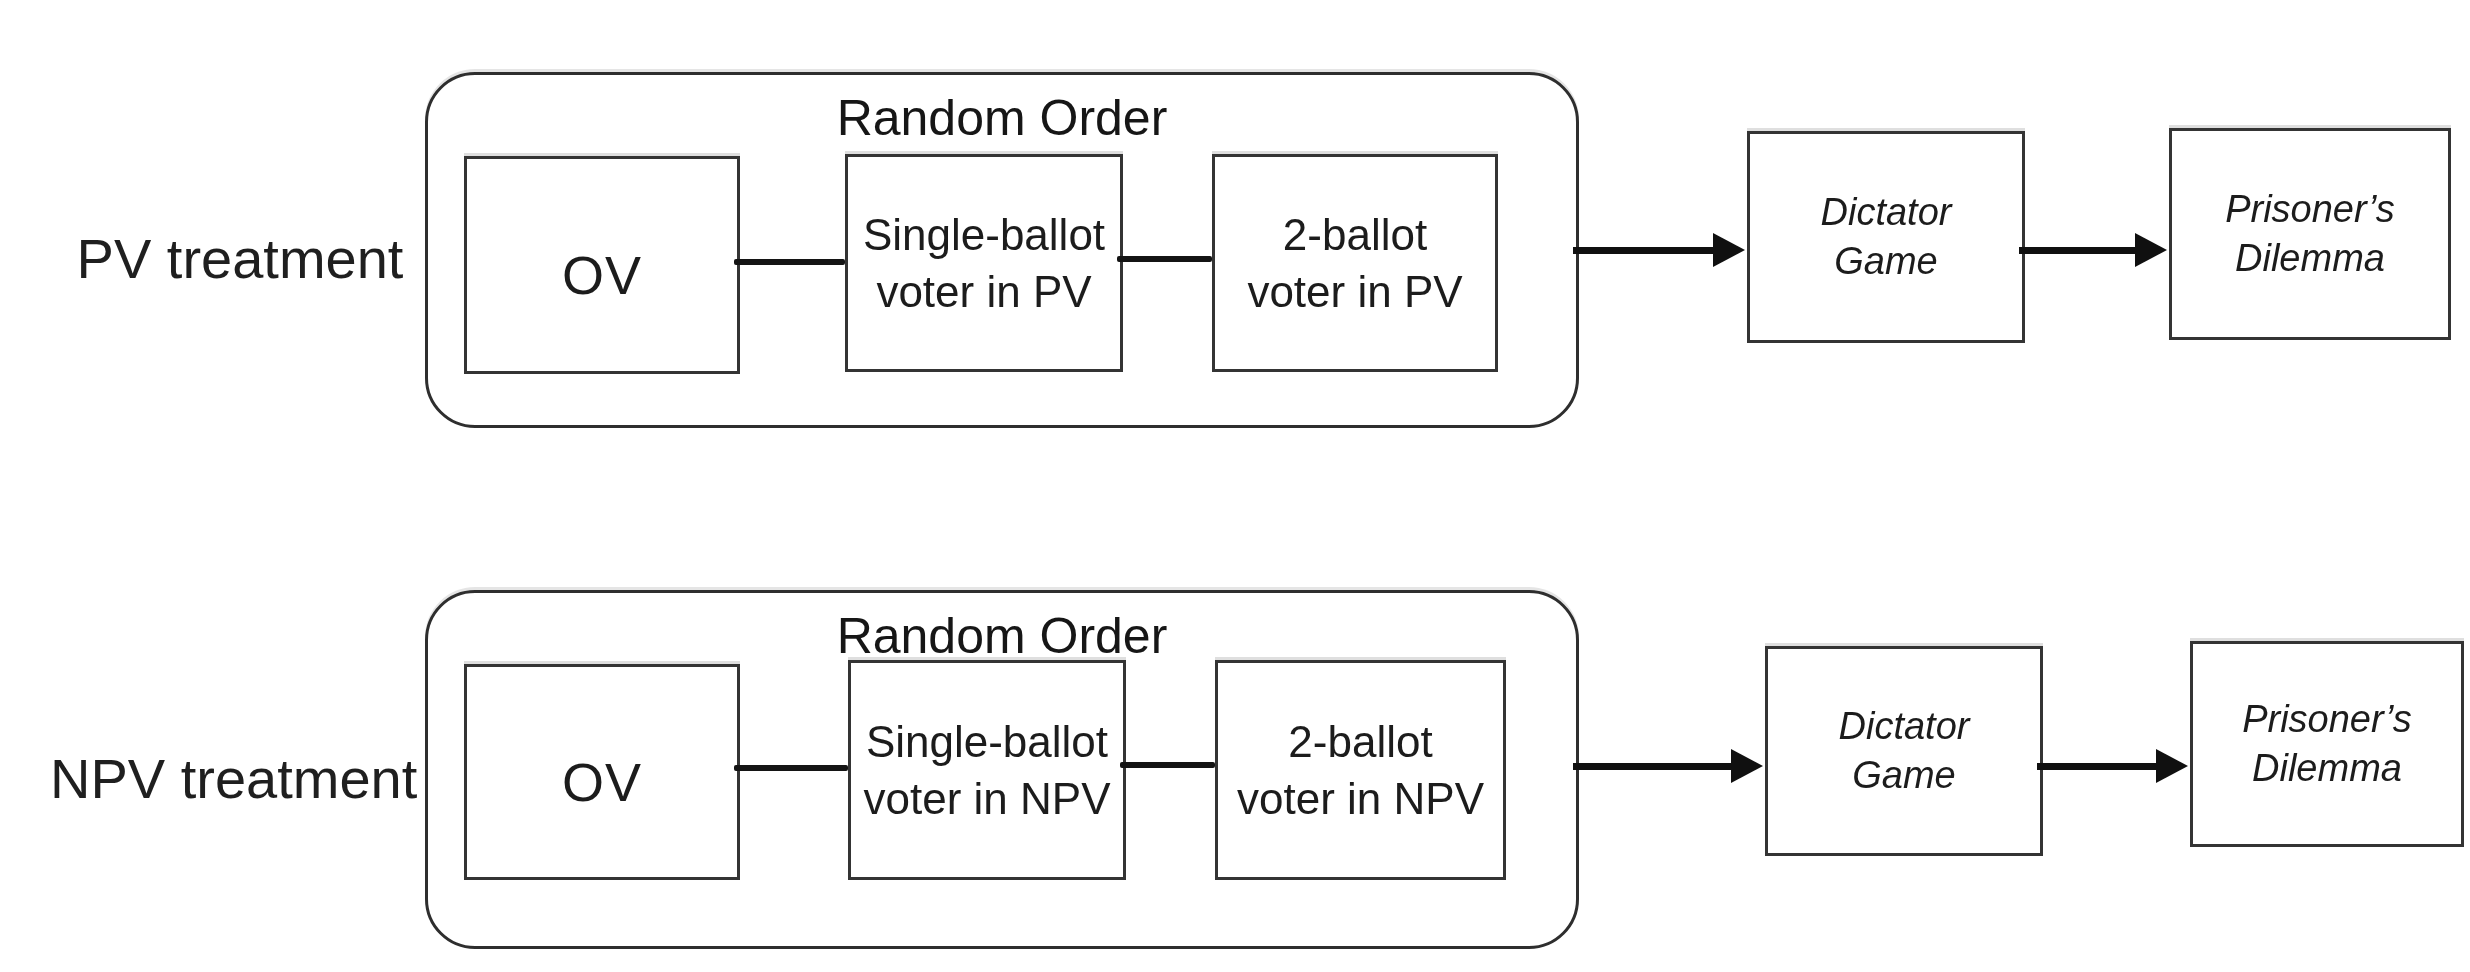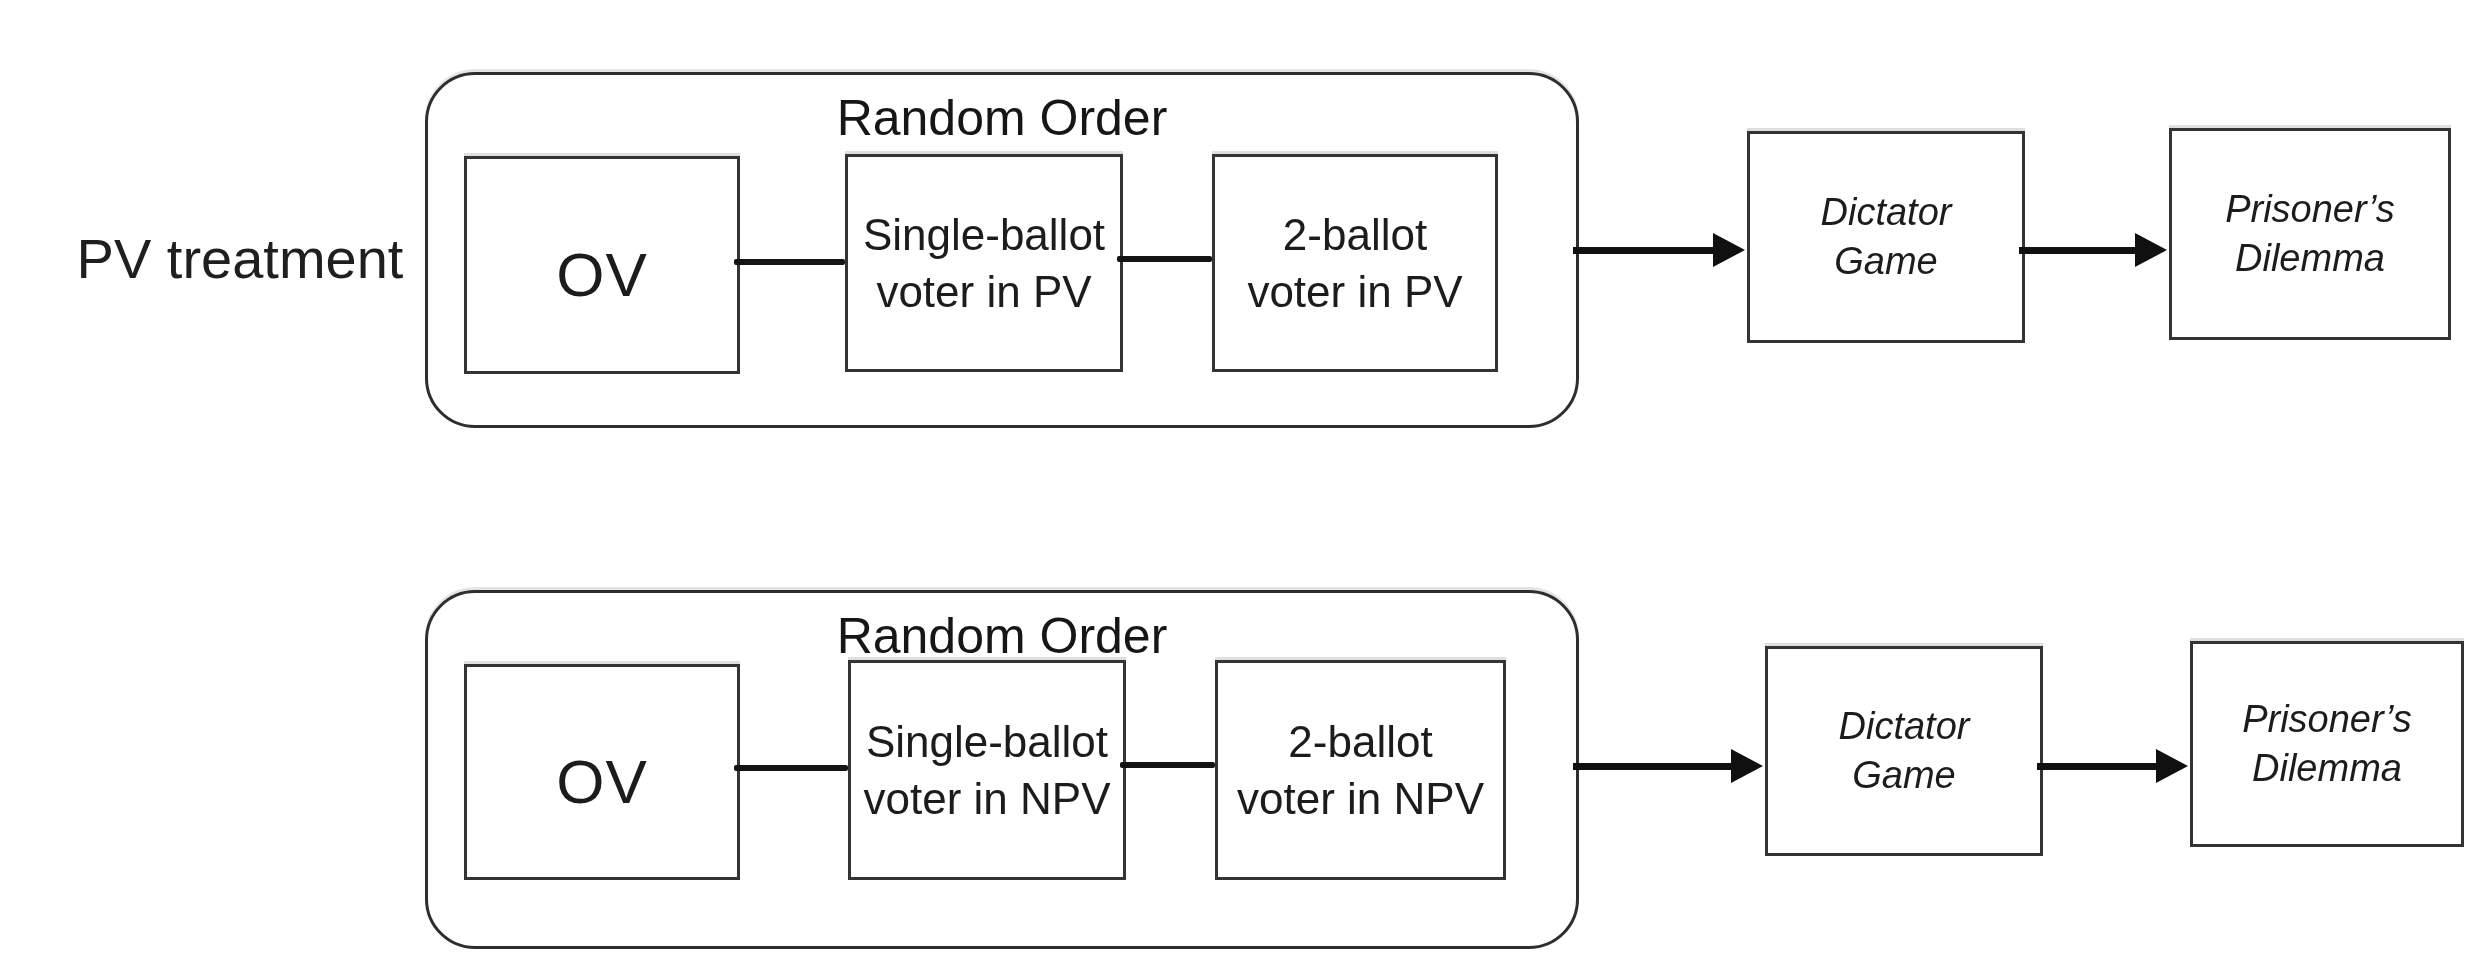--- a/index.html
+++ b/index.html
@@ -57,7 +57,7 @@
     color: #1c1c1c;
   }
   .node.ov-node .node-label {
-    font-size: 62px;
+    font-size: 54px;
     letter-spacing: 1px;
     margin-top: 20px;
   }

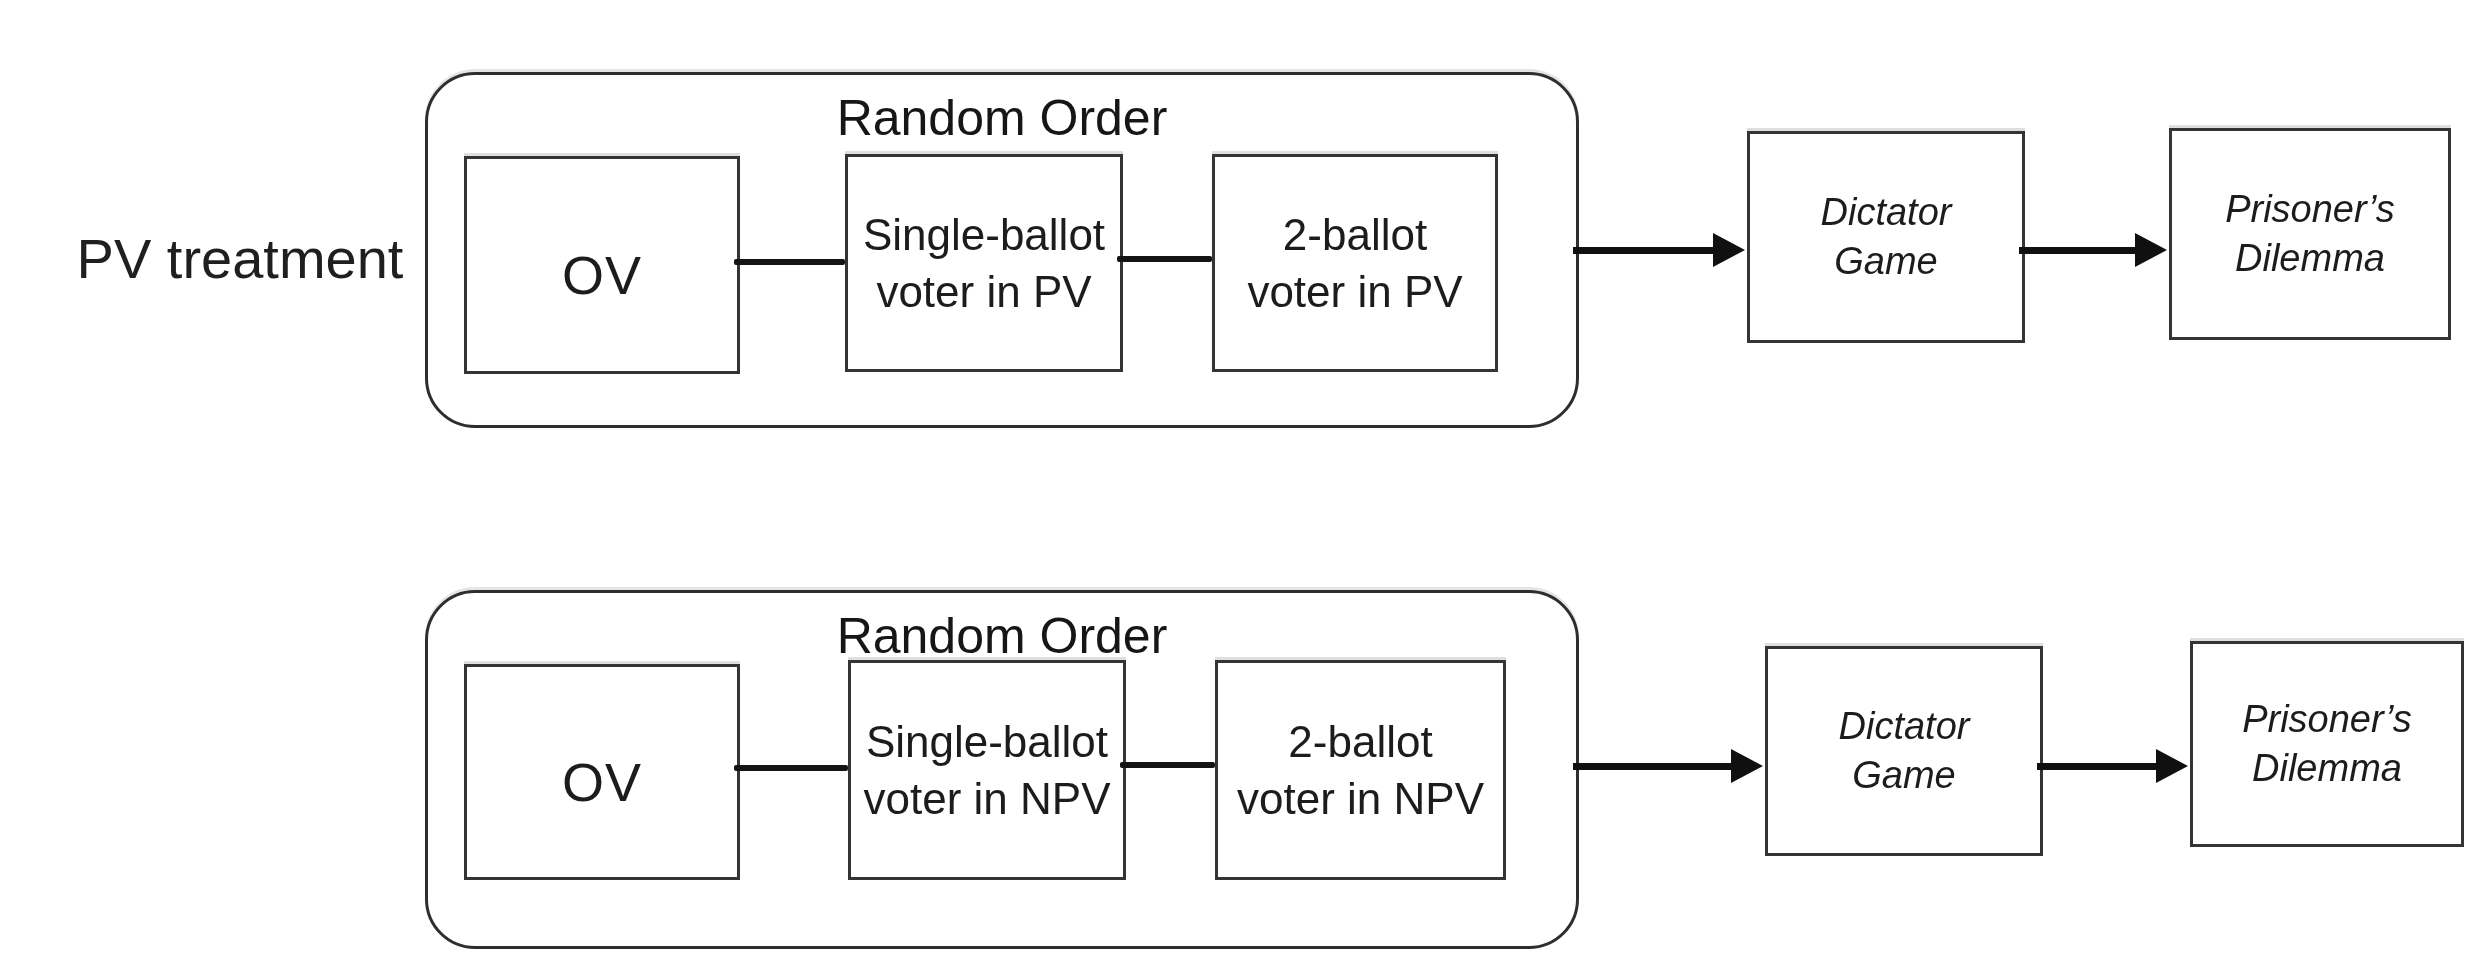--- a/index.html
+++ b/index.html
@@ -139,6 +139,7 @@
 Dilemma</span>
   </div>
 
+  <div class="treatment-label" style="left:50px; top:748px; width:360px;">NPV treatment</div>
 
   <div class="group" style="left:425px; top:590px; width:1148px; height:353px;">
     <div class="group-title">Random Order</div>

